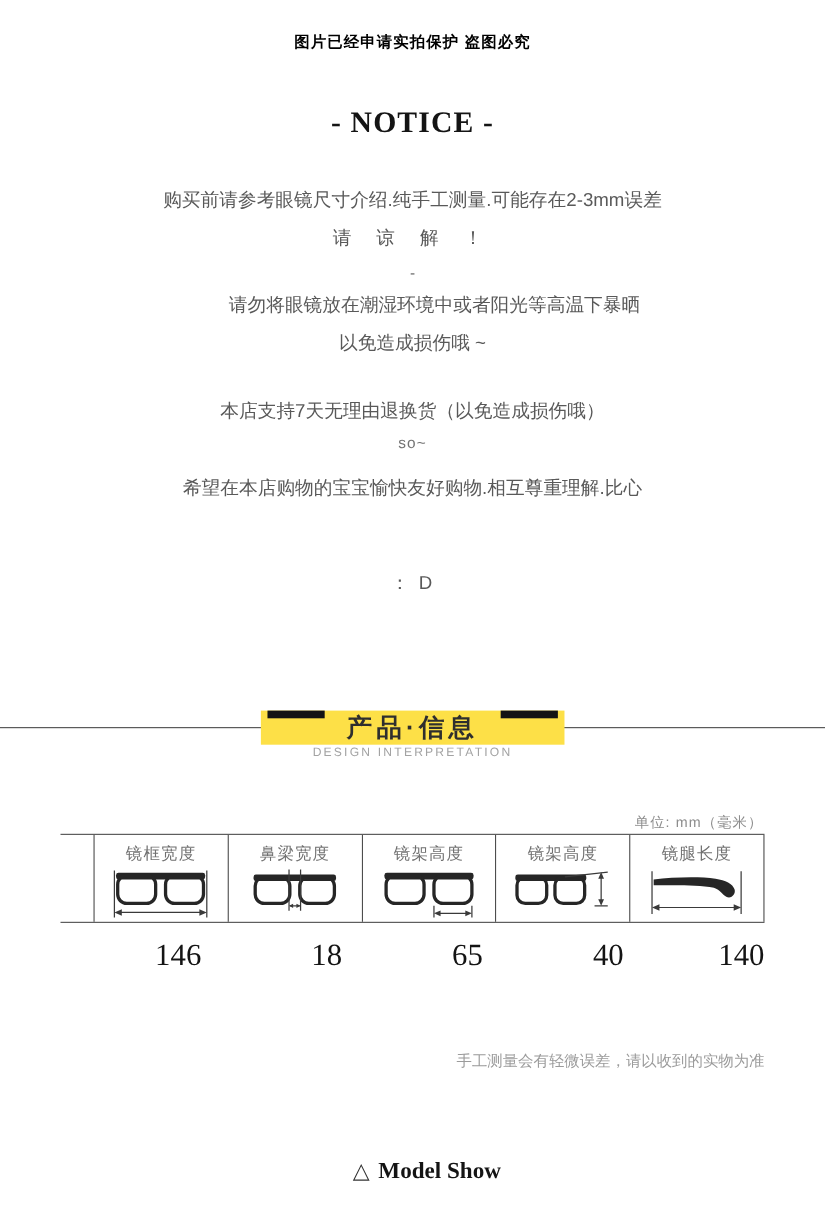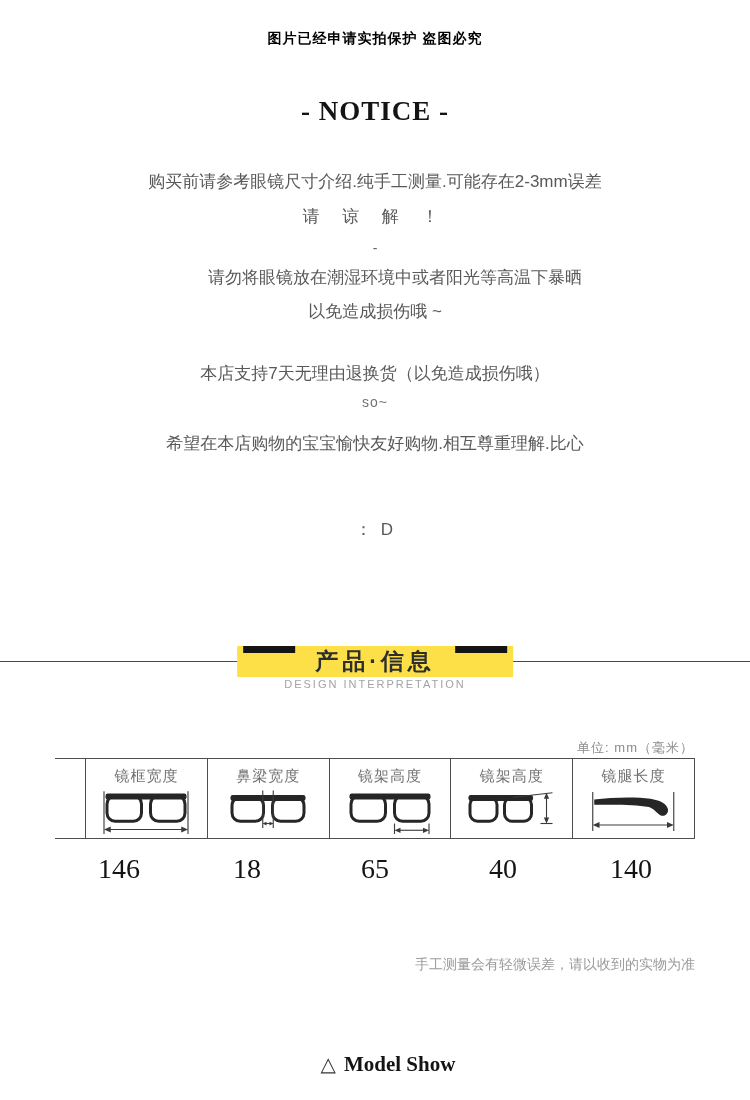--- a/index.html
+++ b/index.html
@@ -43,7 +43,7 @@
   .cell-label{text-align:center;font-size:15px;color:#707070;padding:8px 0 2px;letter-spacing:1px;}
   .cell-icon{height:50px;display:flex;align-items:center;justify-content:center;}
   .tbl-values{display:flex;}
-  .val-cell{flex:1;text-align:center;font-family:"Liberation Serif",serif;font-size:28px;color:#141414;padding-top:14px;}
+  .val-cell{flex:1;text-align:right;font-family:"Liberation Serif",serif;font-size:28px;color:#141414;padding-top:14px;}
 
   .note{position:absolute;top:956px;right:55px;font-size:14px;color:#9b9b9b;}
   .model-show{top:1052px;font-family:"Liberation Serif",serif;font-size:21px;font-weight:bold;color:#141414;padding-left:26px;}

